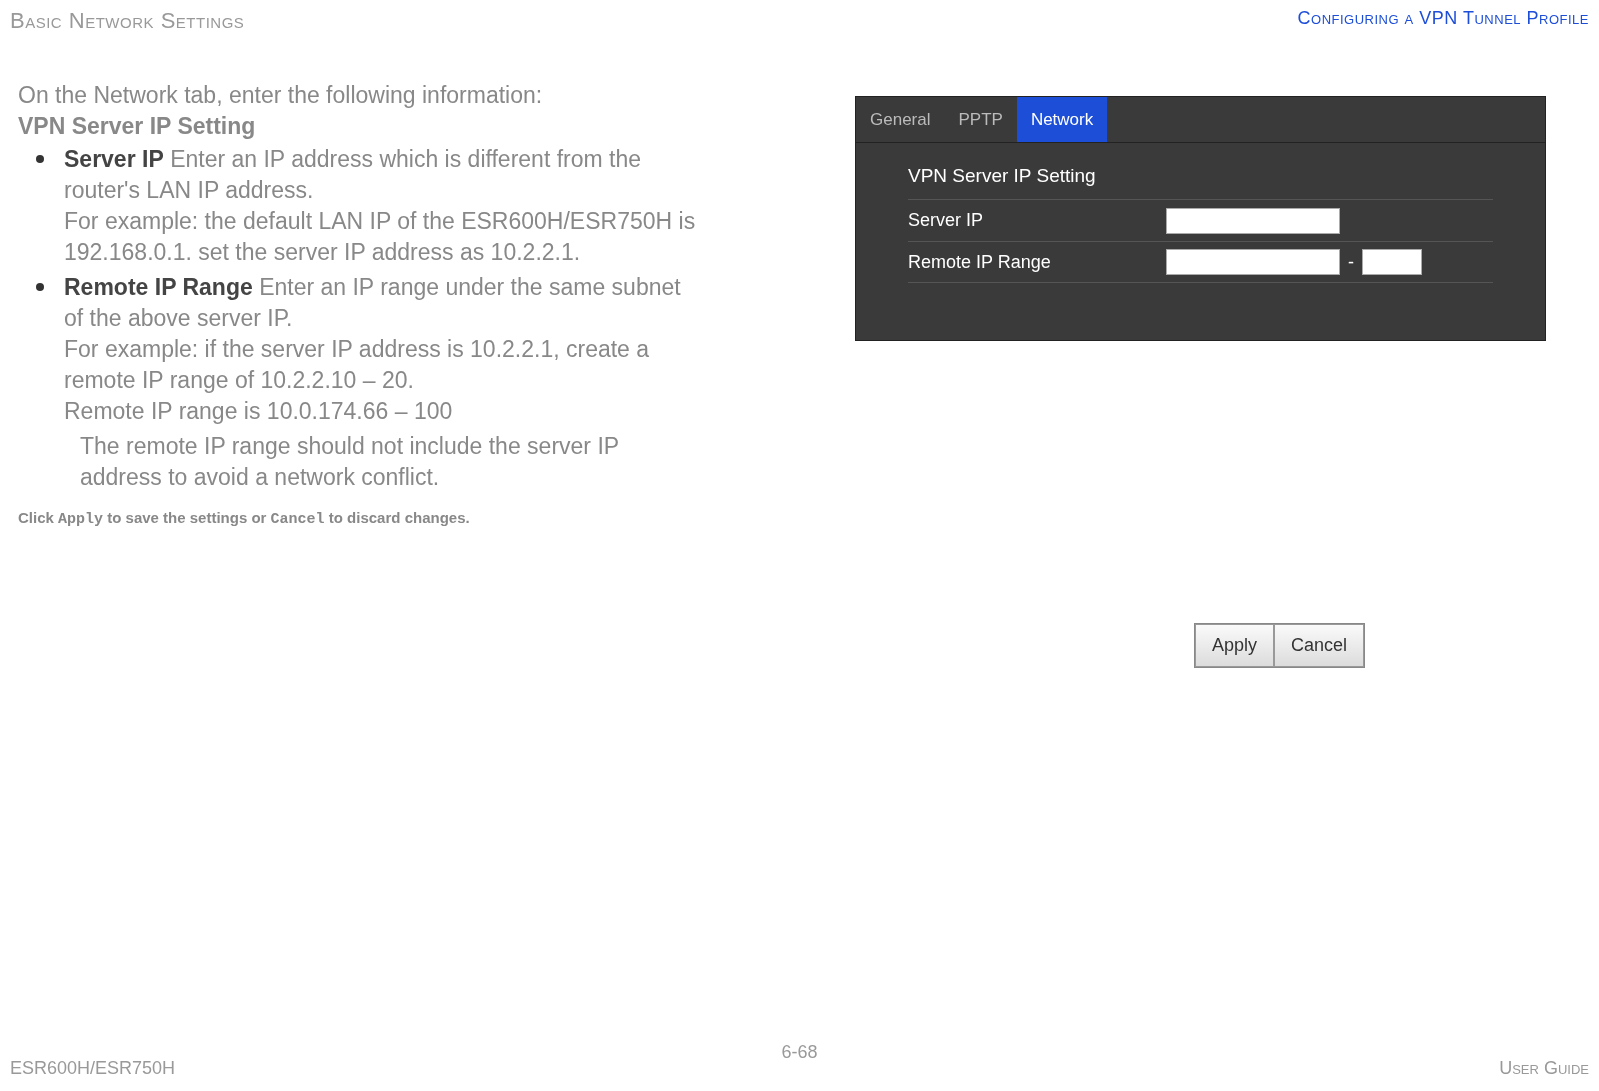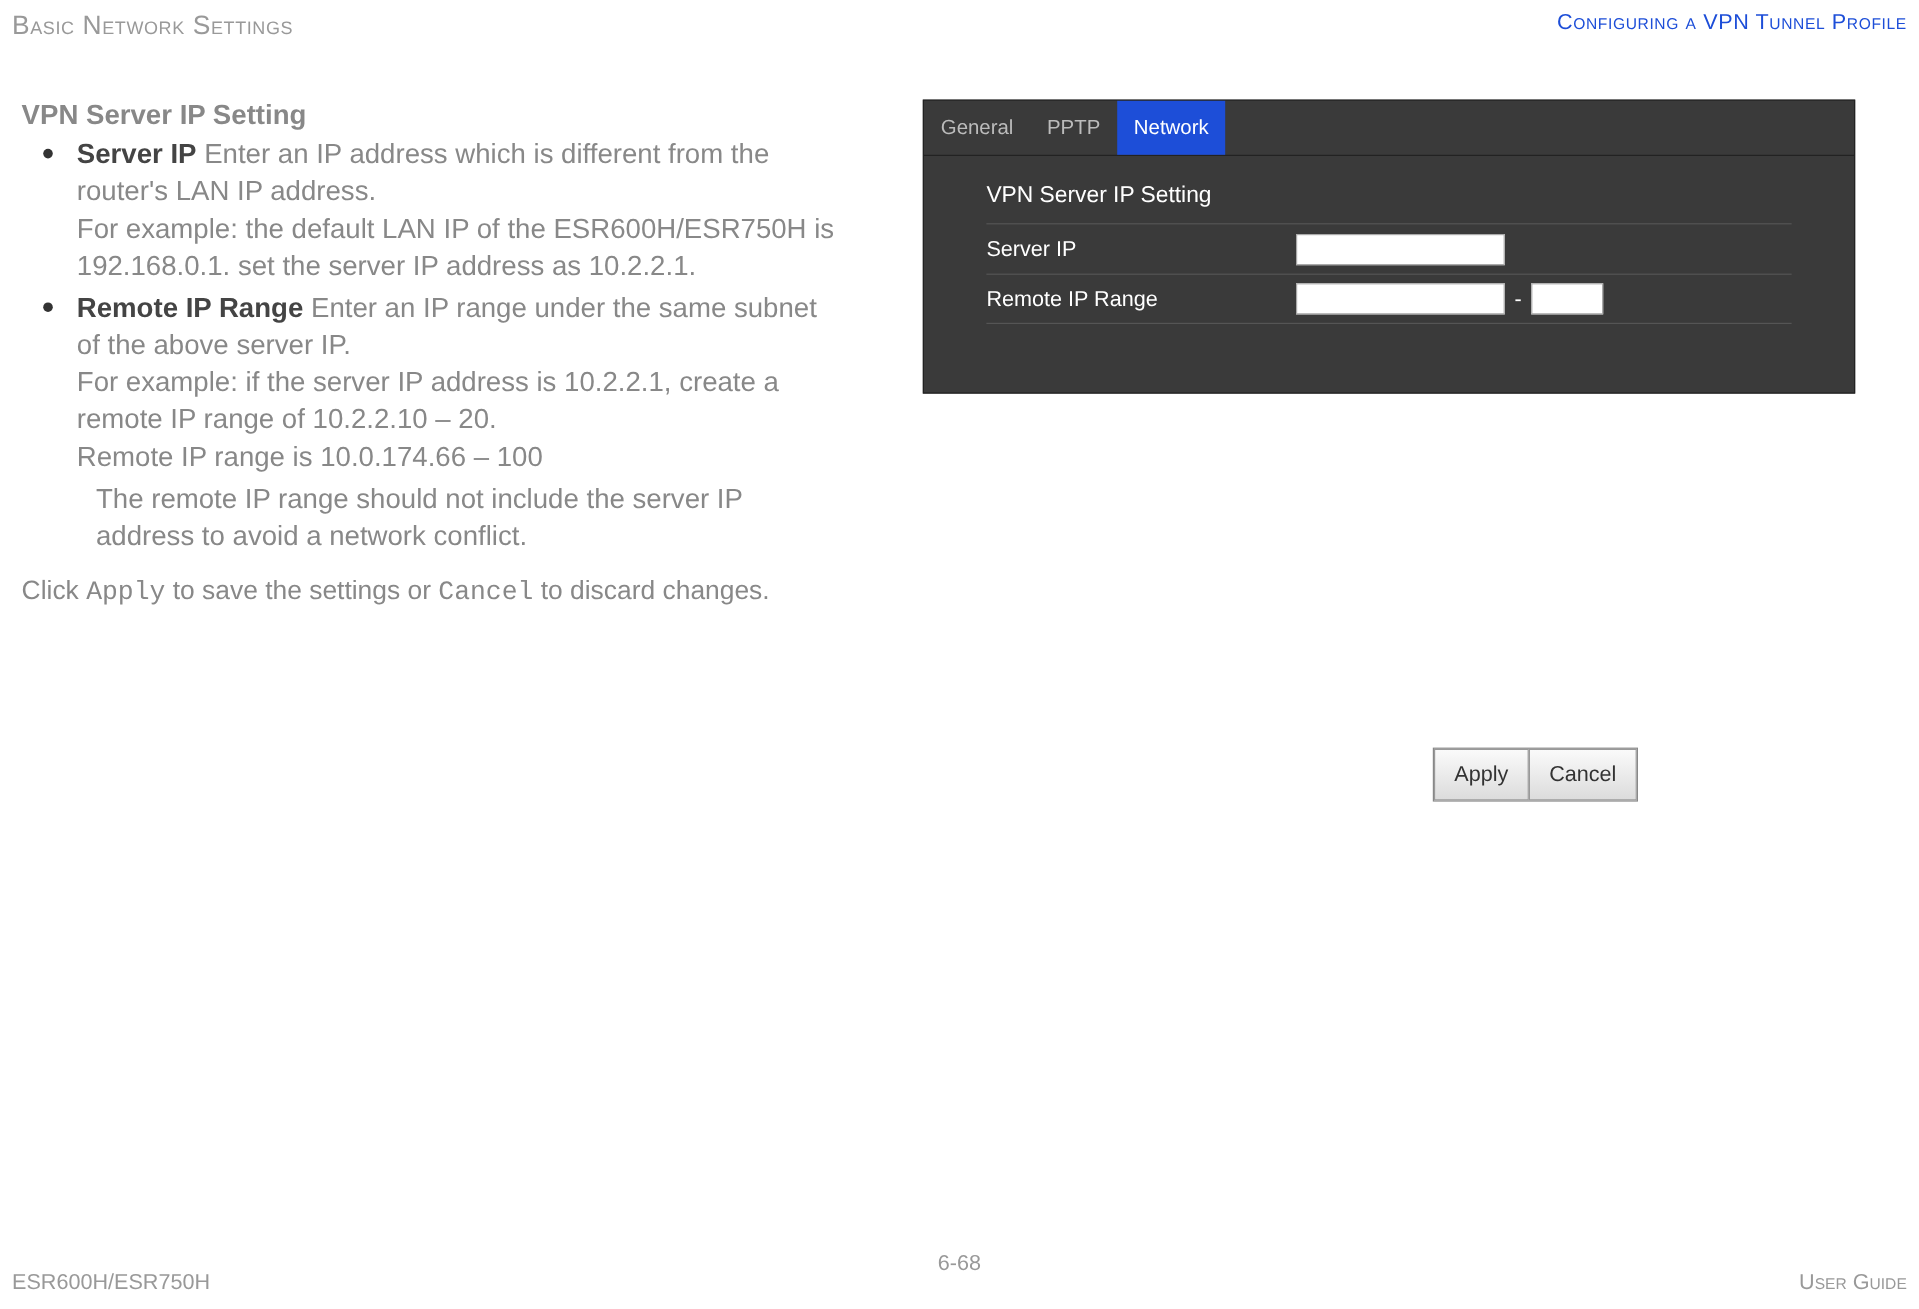--- a/index.html
+++ b/index.html
@@ -214,6 +214,7 @@
 <div class="header-right">Configuring a VPN Tunnel Profile</div>
 
 <div class="content-left">
+  <div class="intro">On the Network tab, enter the following information:</div>
   <div class="section-title">VPN Server IP Setting</div>
   <ul>
     <li>

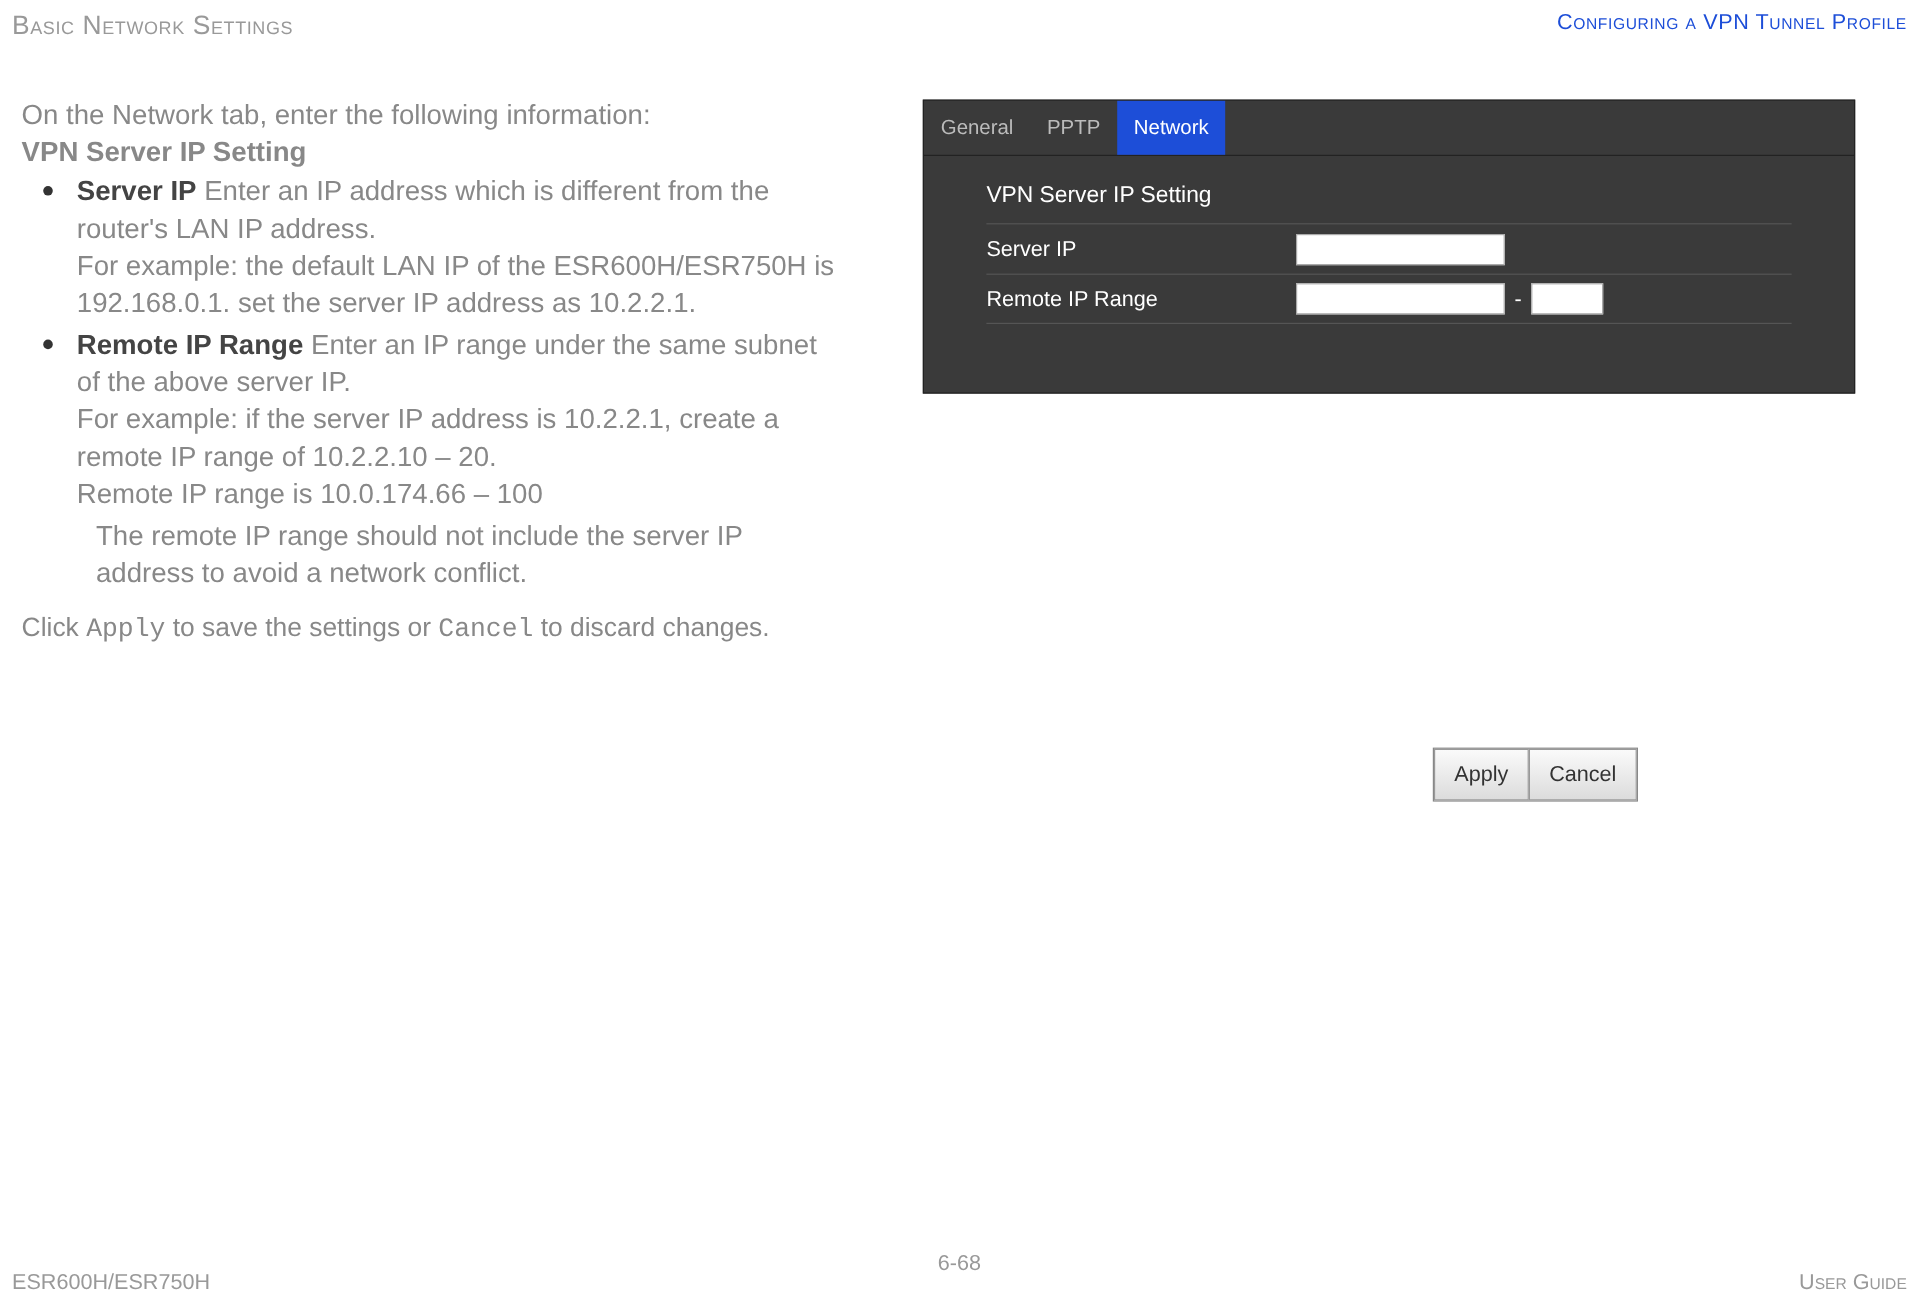--- a/index.html
+++ b/index.html
@@ -101,9 +101,9 @@
     }
     .screenshot-panel {
       position: absolute;
-      top: 83px;
+      top: 96px;
       right: 53px;
-      width: 777px;
+      width: 691px;
       height: 245px;
       background: #3a3a3a;
       border: 1px solid #222;

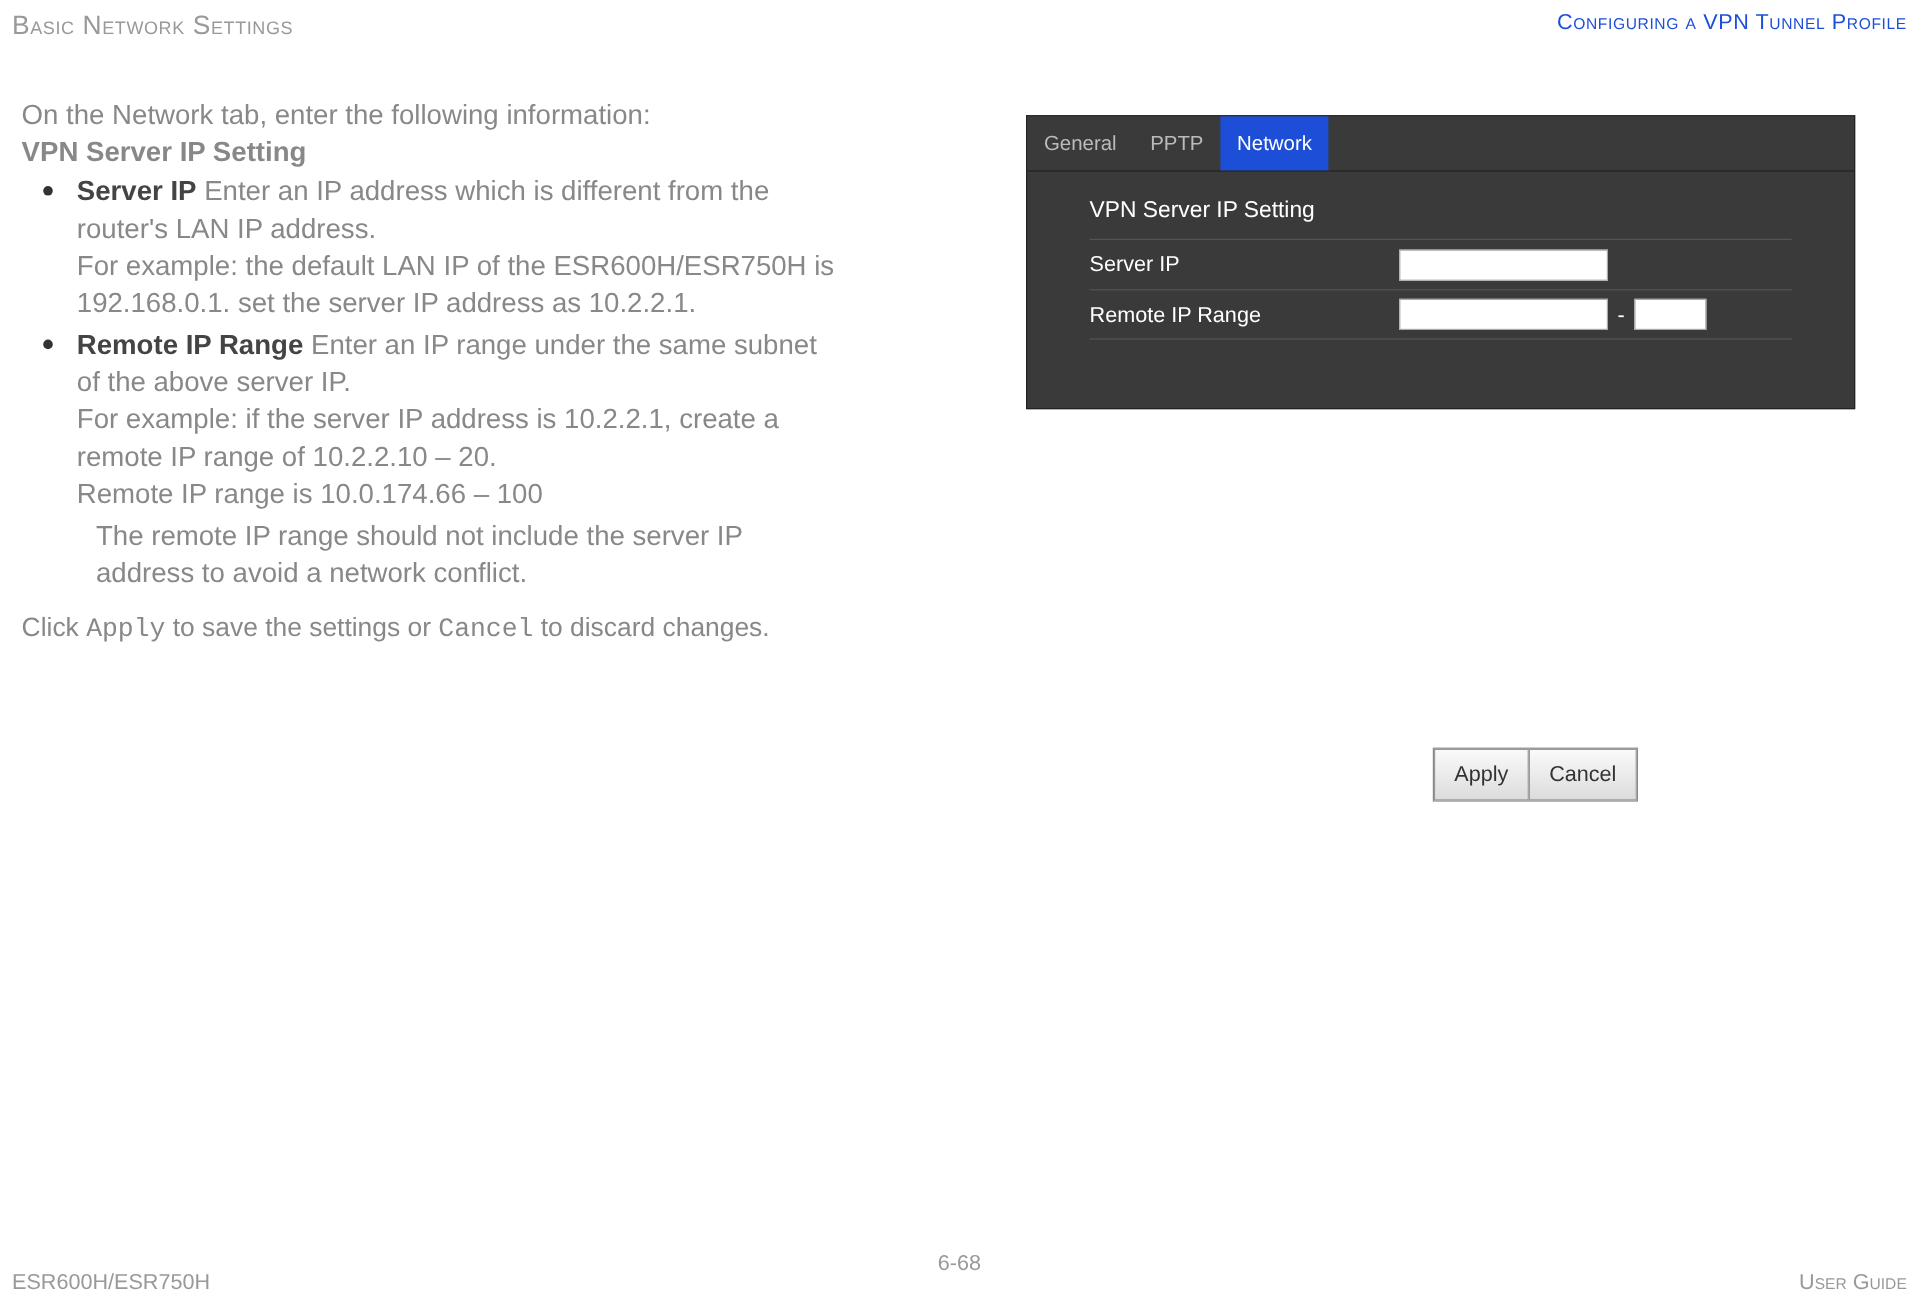--- a/index.html
+++ b/index.html
@@ -92,9 +92,10 @@
       margin-bottom: 14px;
     }
     .click-line {
-      font-size: 22px;
+      font-size: 15px;
       color: #888;
       line-height: 1.35;
+      font-weight: bold;
     }
     .code {
       font-family: "Courier New", monospace;

